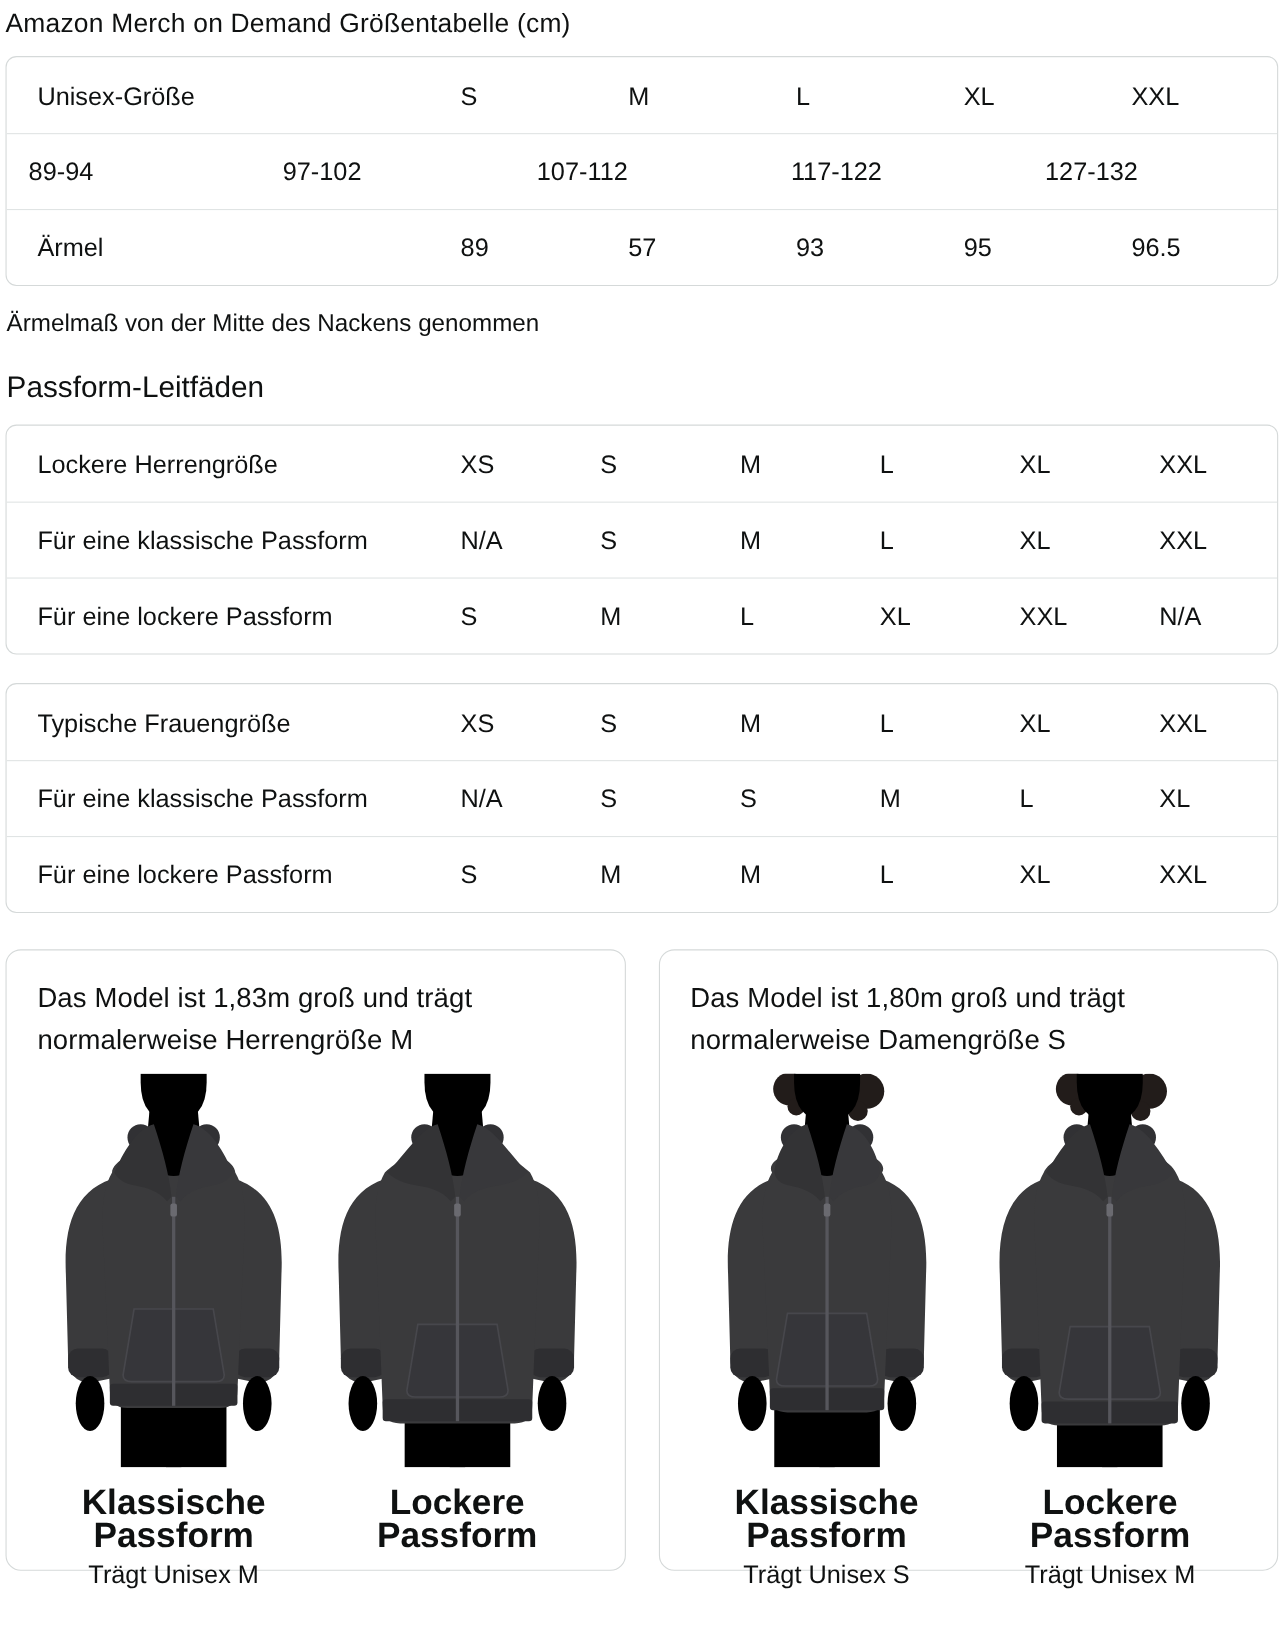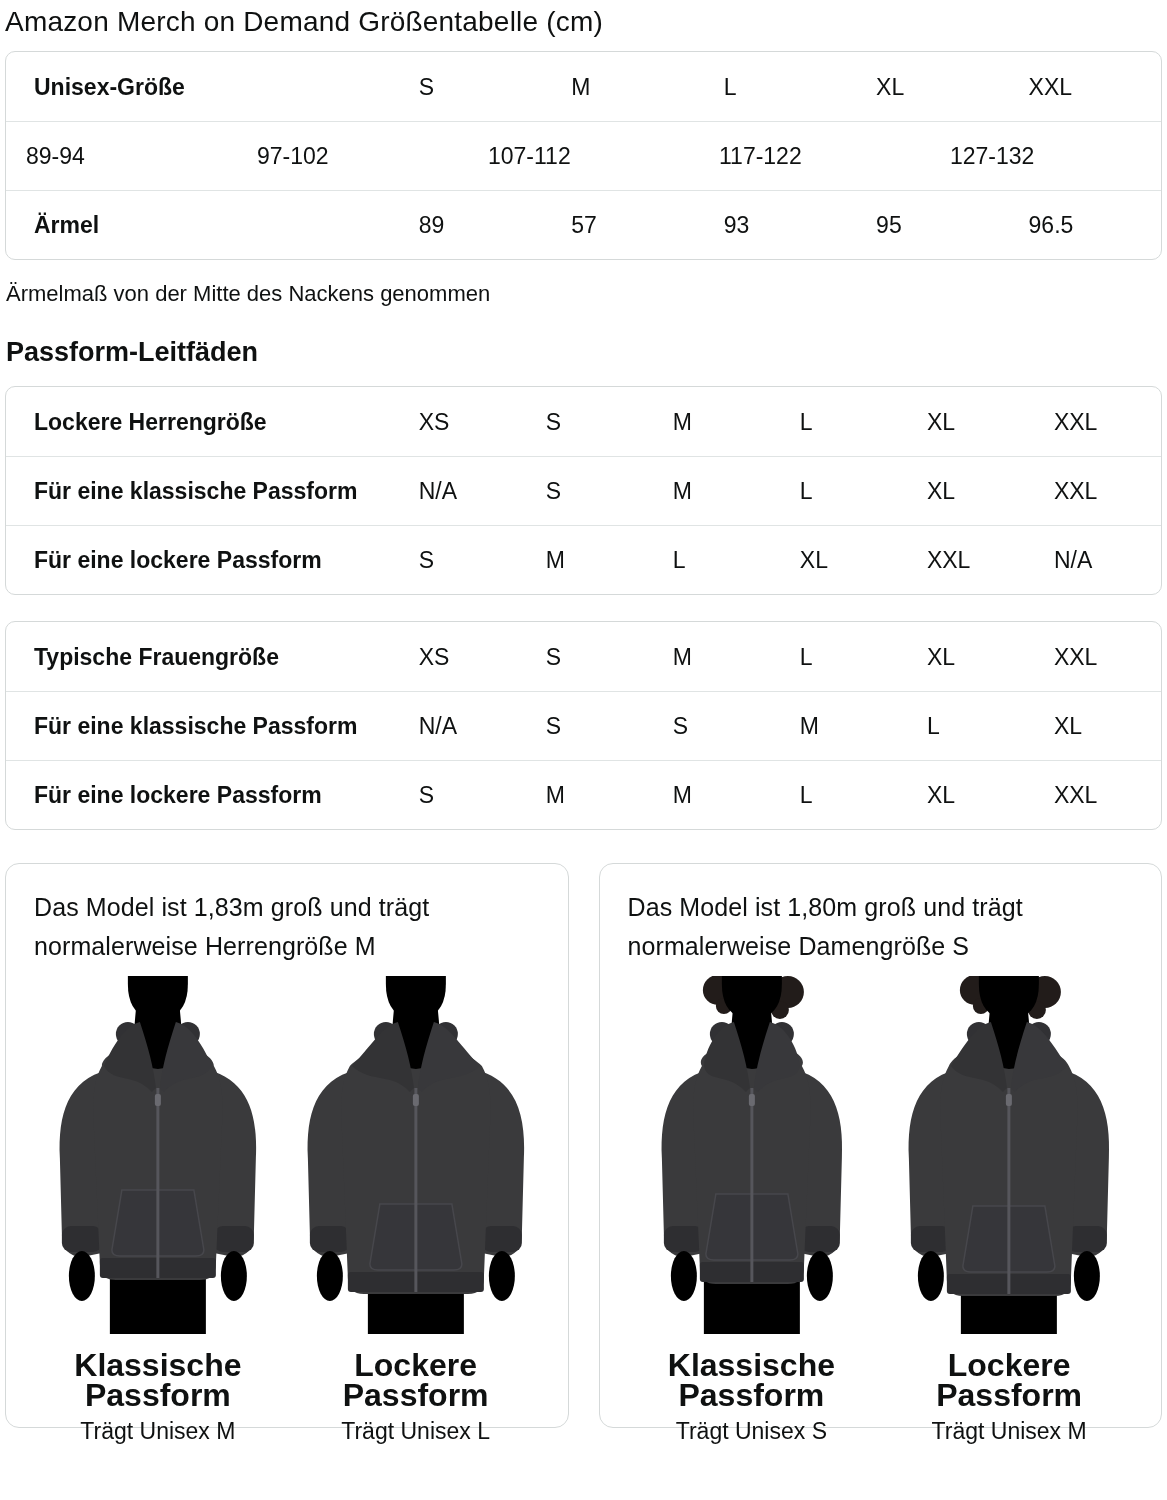--- a/index.html
+++ b/index.html
@@ -12,7 +12,7 @@
   .page { padding:4px 5px 0 5px; }
 
   h1.page-title {
-    font-size:28px; font-weight:400; margin:2px 0 0 0; line-height:32px;
+    font-size:24px; font-weight:400; margin:2px 0 0 0; line-height:32px;
     letter-spacing:0.2px;
   }
 

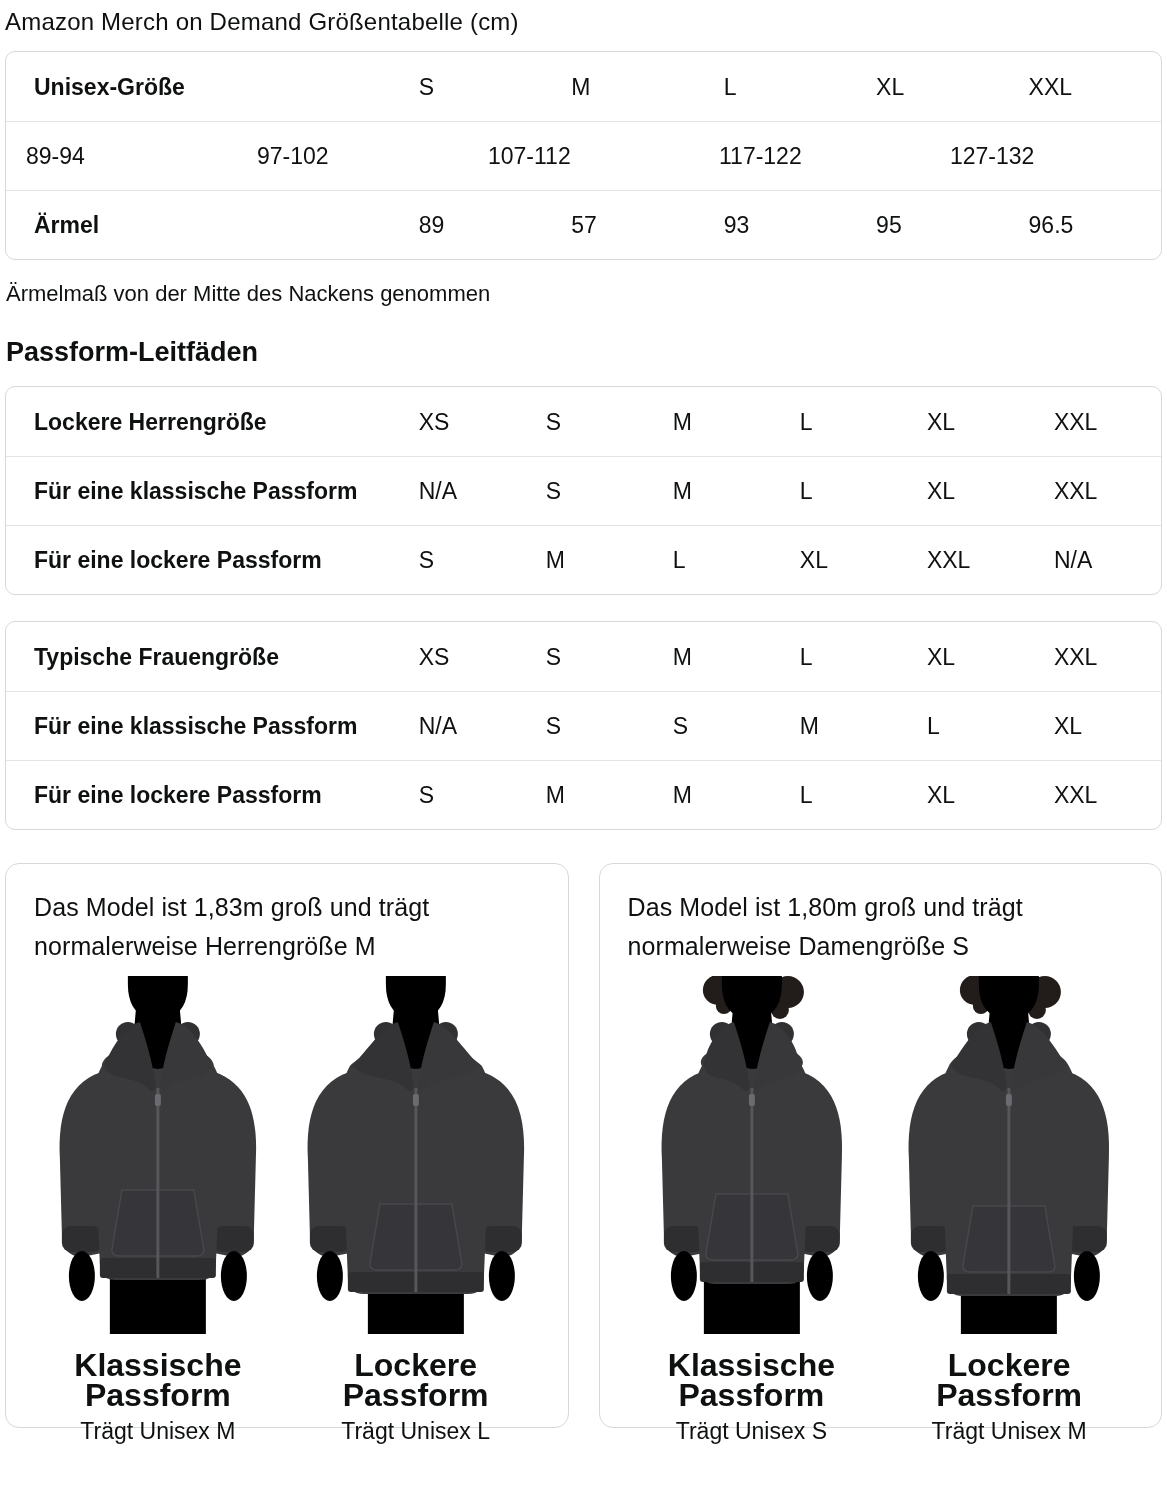--- a/index.html
+++ b/index.html
@@ -26,7 +26,7 @@
   .tr { display:flex; align-items:center; height:69px; }
   .tr + .tr { border-top:1px solid #E0E4E4; }
   .td { font-size:23px; line-height:28px; white-space:nowrap; }
-  .td.label { flex:0 0 34%; padding-left:28px; font-weight:700; }
+  .td.label { flex:0 0 34%; padding-left:28px; font-weight:400; }
   .td.val { flex:1; padding-left:20px; font-weight:400; }
 
   p.note { font-size:22px; line-height:27px; margin:20px 0 0 1px; }

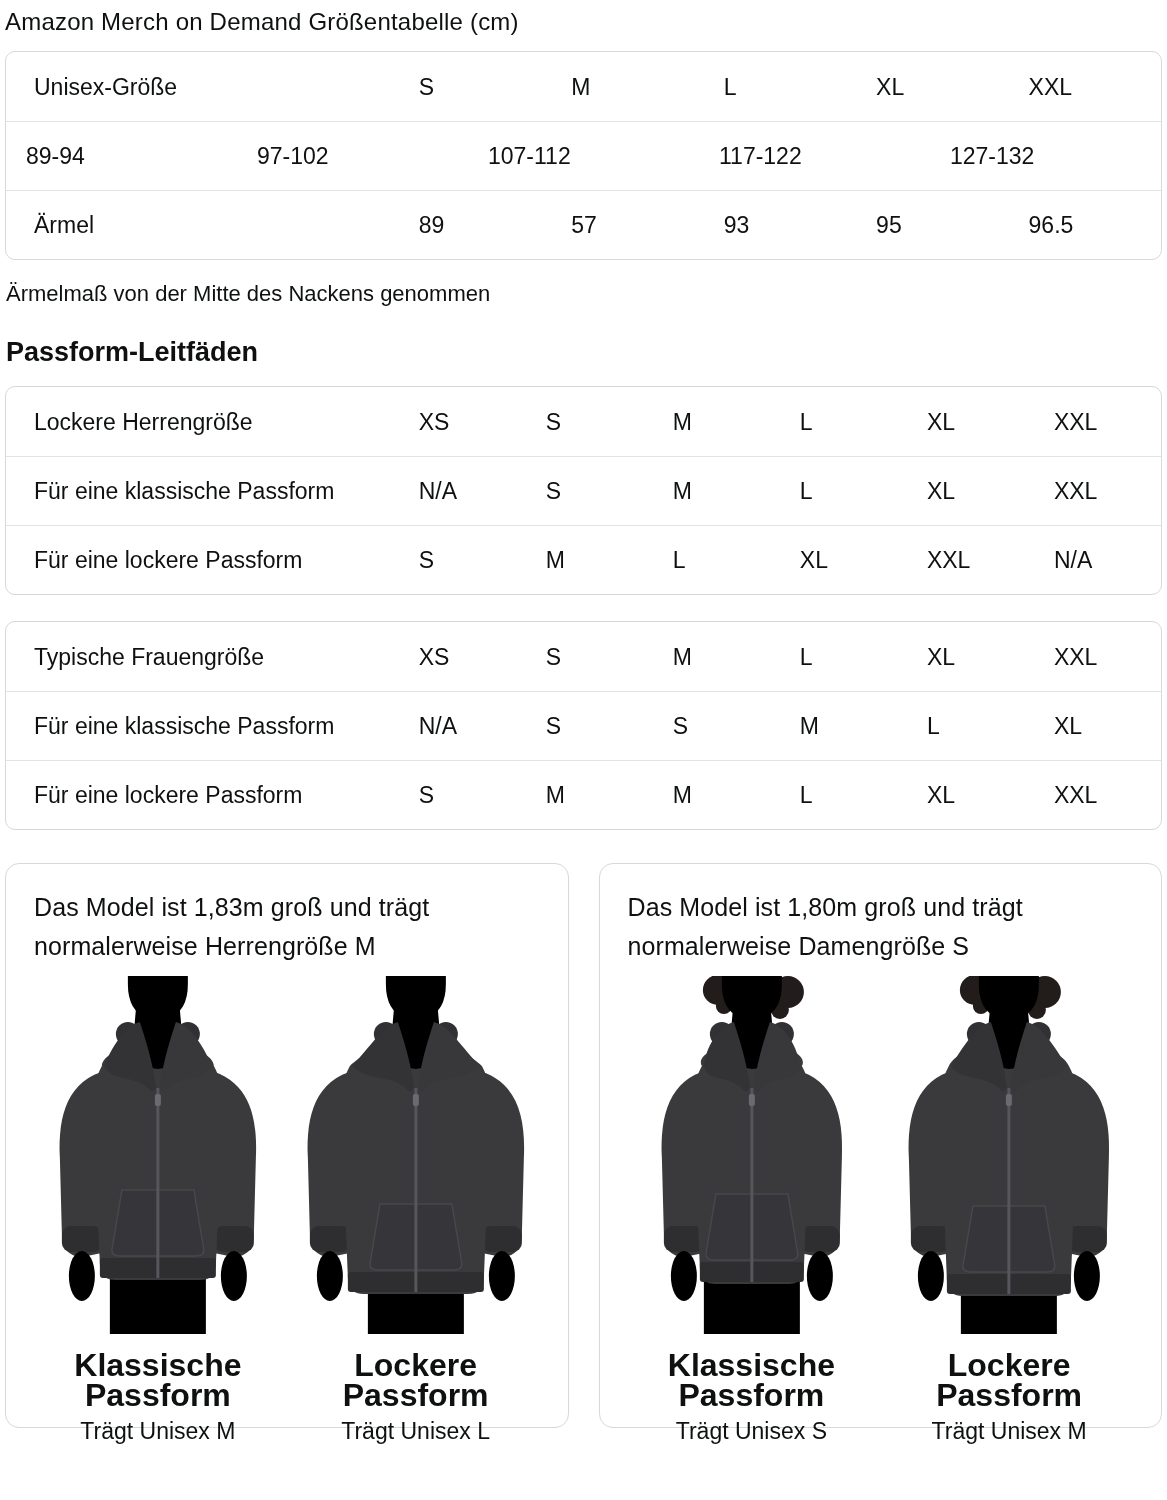--- a/index.html
+++ b/index.html
@@ -30,7 +30,7 @@
   .td.val { flex:1; padding-left:20px; font-weight:400; }
 
   p.note { font-size:22px; line-height:27px; margin:20px 0 0 1px; }
-  h2.section-heading { font-size:27px; font-weight:700; margin:29px 0 0 1px; line-height:32px; }
+  h2.section-heading { font-size:27px; font-weight:400; margin:29px 0 0 1px; line-height:32px; }
 
   .cards { display:grid; grid-template-columns:1fr 1fr; gap:30px; margin-top:33px; }
   .card {

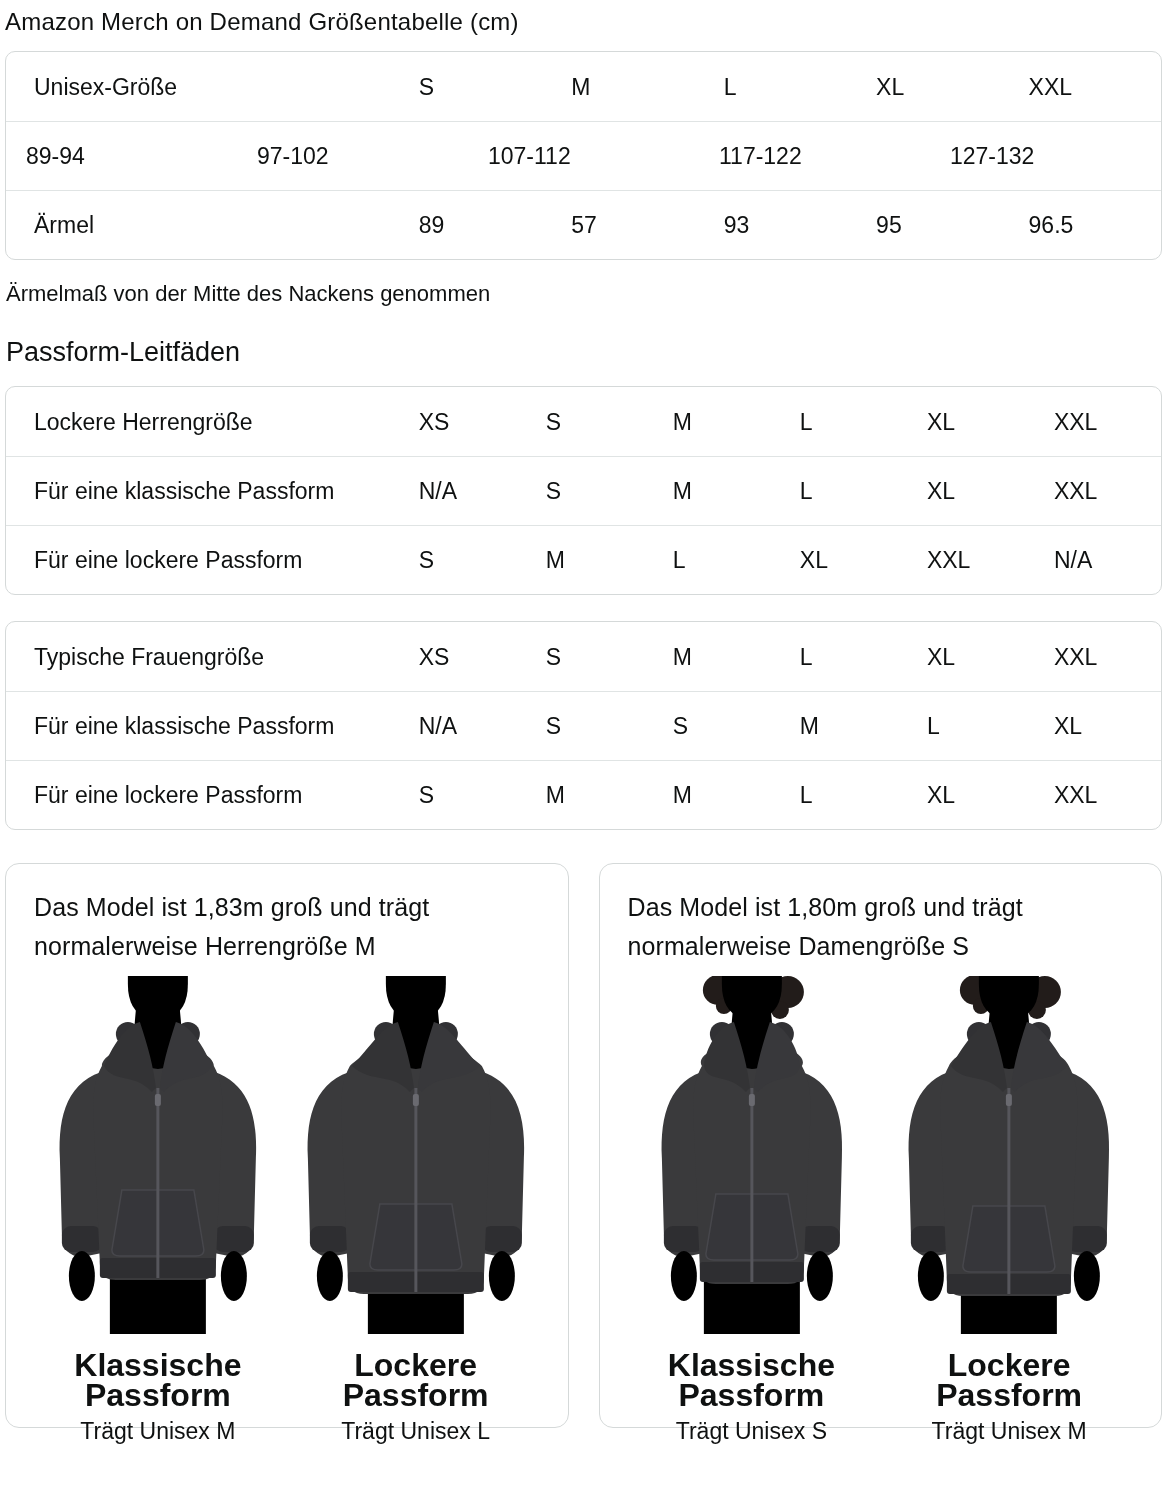--- a/index.html
+++ b/index.html
@@ -216,7 +216,6 @@
               </svg>
             </div>
             <figcaption class="cap">Lockere Passform</figcaption>
-            <div class="subcap">Trägt Unisex L</div>
           </figure>
         </div>
       </section>

